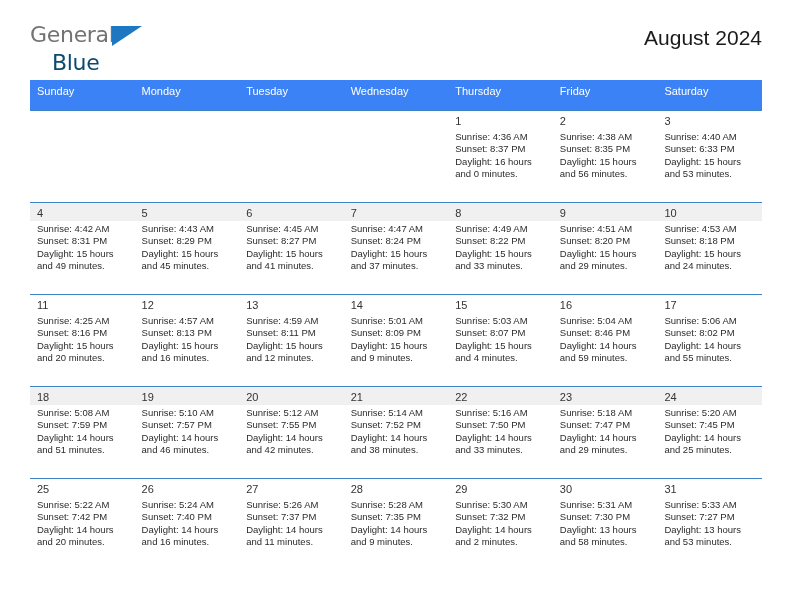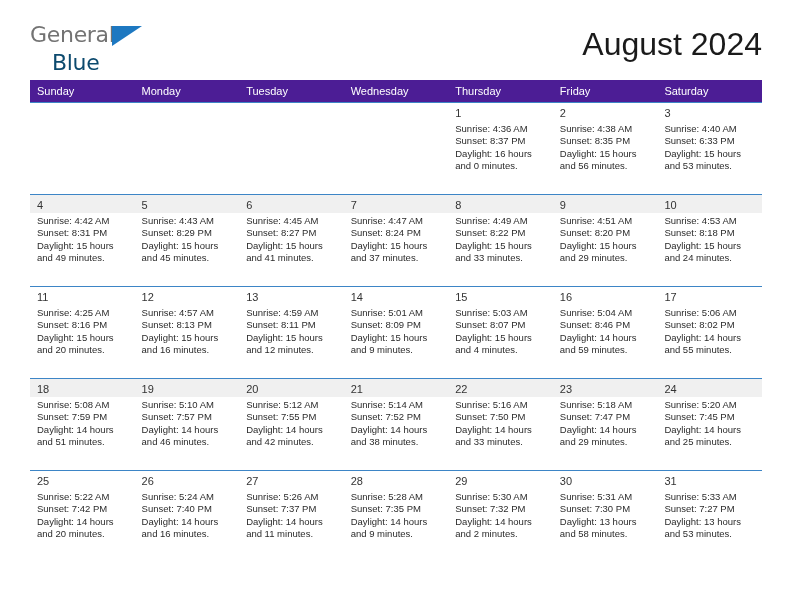--- a/index.html
+++ b/index.html
@@ -71,7 +71,7 @@
     padding-top: 2px;
   }
   .cal-title {
-    font-size: 32px;
+    font-size: 21px;
     font-weight: 400;
     color: #1a1a1a;
     line-height: 1.15;

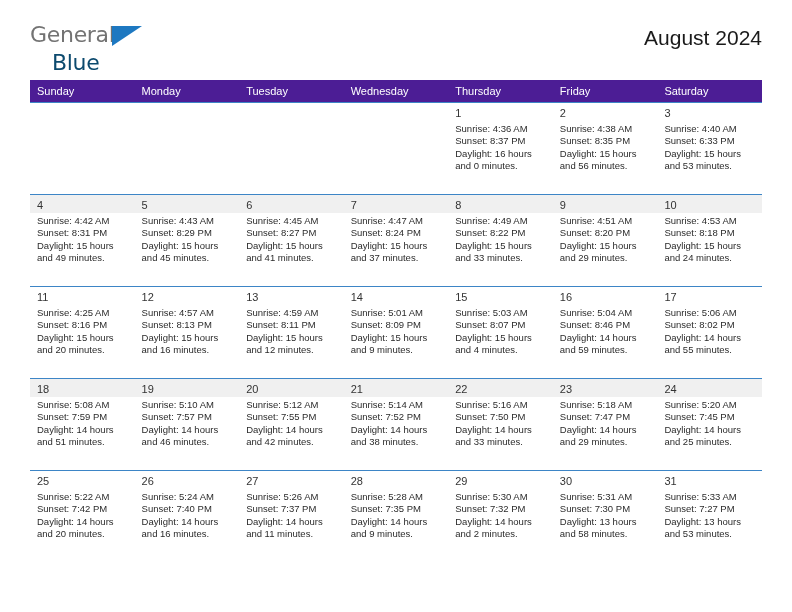--- a/index.html
+++ b/index.html
@@ -93,12 +93,12 @@
     margin-top: 6px;
   }
   .calendar th {
-    background: #4c1d95;
+    background: #3b82f6;
     color: #ffffff;
     font-size: 11px;
     font-weight: 400;
     text-align: left;
-    padding: 5px 0 5px 7px;
+    padding: 5px 0 13px 7px;
     height: 20px;
     box-sizing: border-box;
     border: none;

